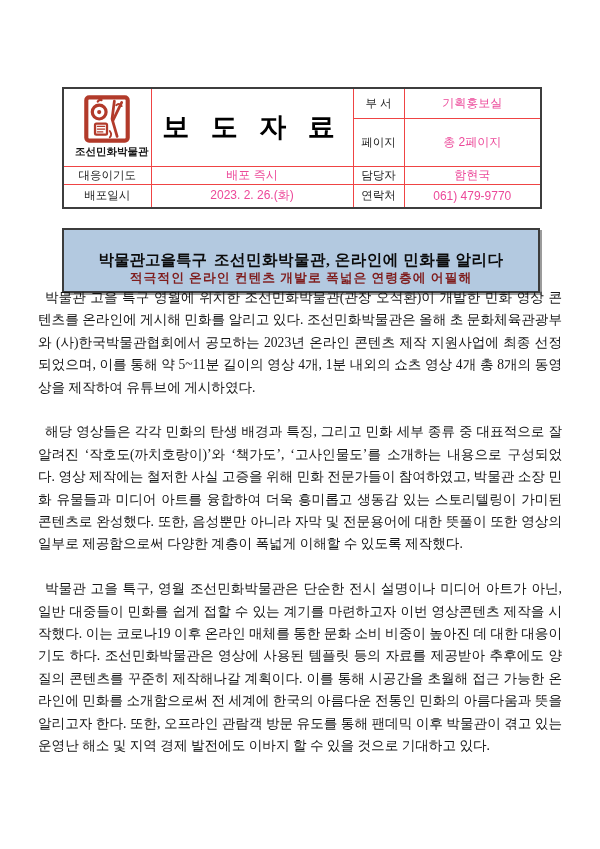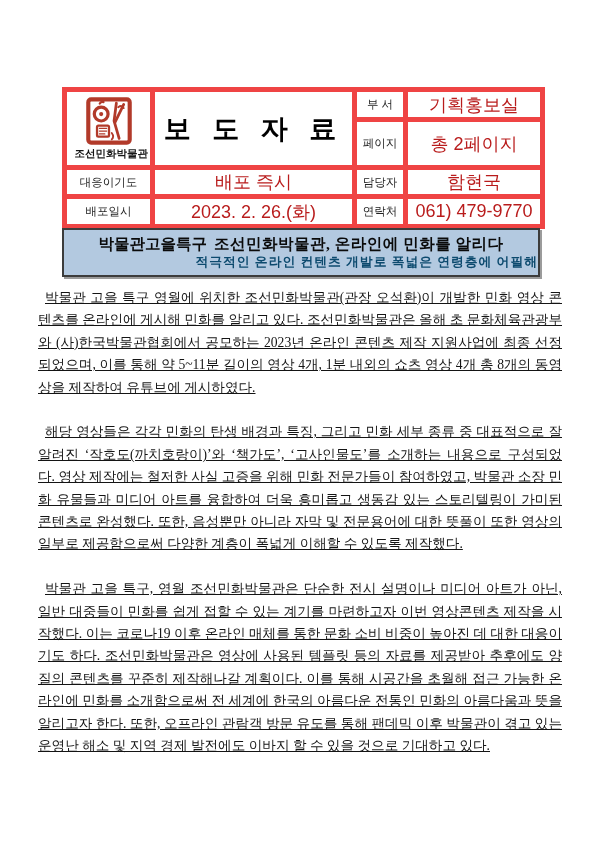--- a/index.html
+++ b/index.html
@@ -23,7 +23,7 @@
     font-family:"Liberation Sans", sans-serif;
   }
   .header-table td {
-    border:5px solid #ef4444;
+    border:1px solid #ef4444;
     text-align:center;
     vertical-align:middle;
     padding:0 2px;

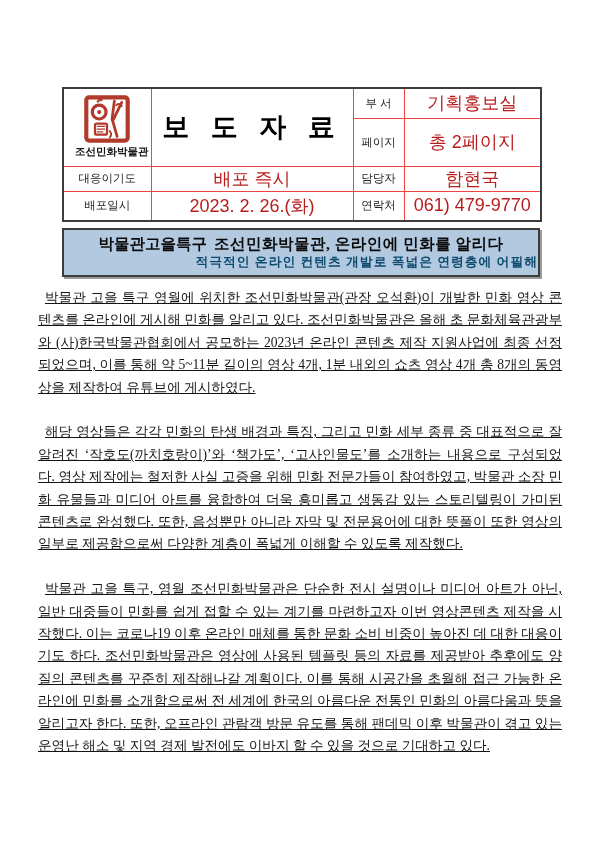--- a/index.html
+++ b/index.html
@@ -45,7 +45,7 @@
     color:#000000; white-space:nowrap;
   }
   .c-label { font-size:11.5px; color:#222; white-space:nowrap; }
-  .c-value { font-size:18px; color:#b91c1c; white-space:nowrap; }
+  .c-value { font-size:12px; color:#ec4899; white-space:nowrap; }
 
   
   .headline-box {

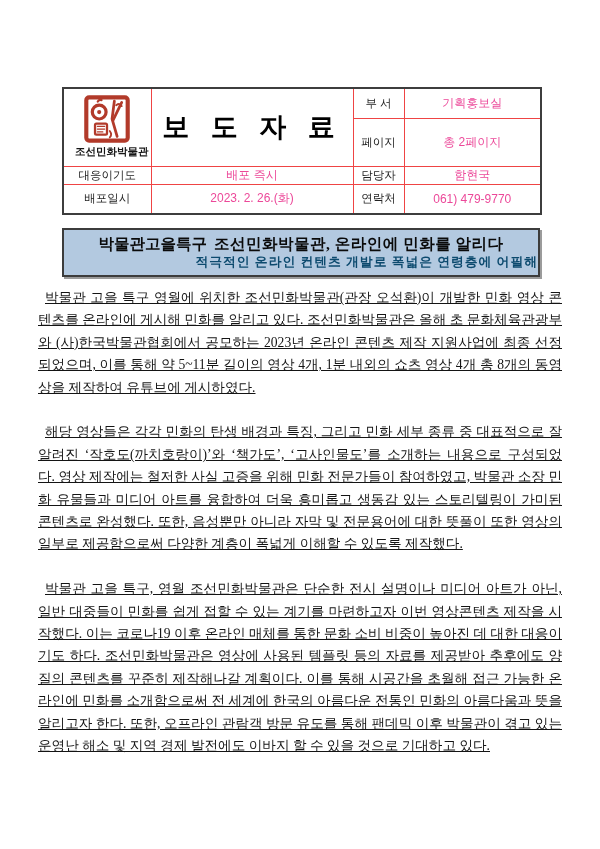--- a/index.html
+++ b/index.html
@@ -32,7 +32,7 @@
   tr.r1 { height:30px; }
   tr.r2 { height:48px; }
   tr.r3 { height:18px; }
-  tr.r4 { height:30px; }
+  tr.r4 { height:24px; }
 
   .c-logo { padding:2px 0 1px; }
   .stamp { width:46px; height:48px; margin:0 auto; display:block; }

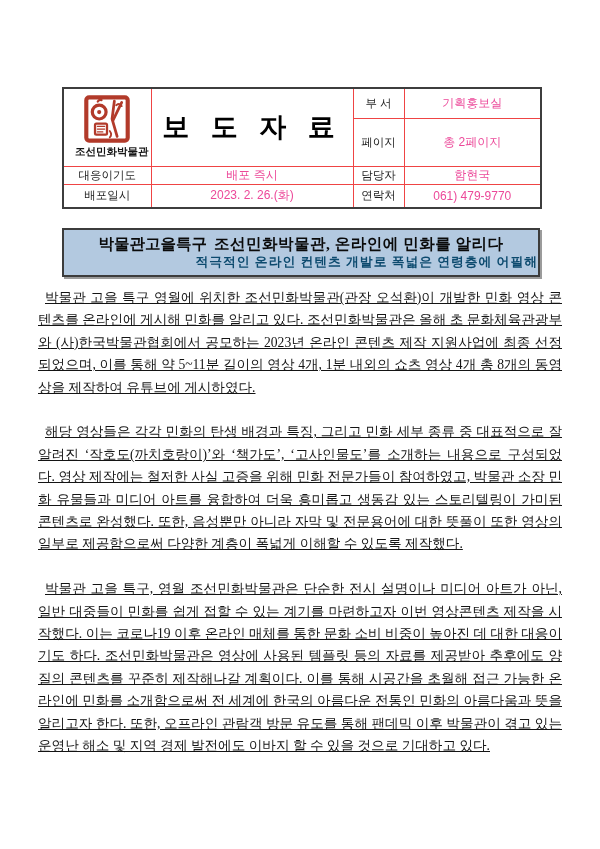--- a/index.html
+++ b/index.html
@@ -55,7 +55,7 @@
     border:2px solid #3c3c3c;
     box-shadow:2px 2px 0 #9b9b9b;
     text-align:center;
-    padding-top:4px;
+    padding-top:20px;
   }
   .headline-line1 {
     font-size:15.5px; line-height:19px;

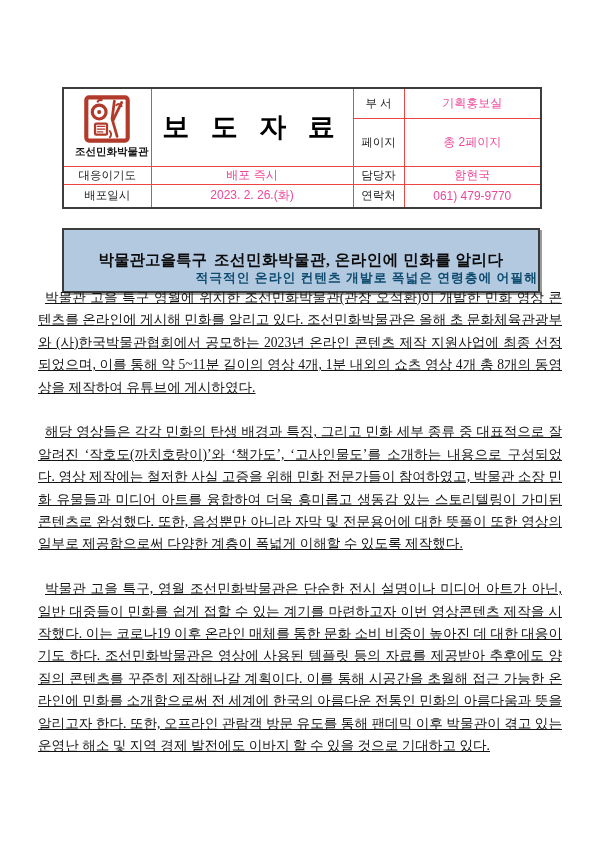--- a/index.html
+++ b/index.html
@@ -68,9 +68,8 @@
   .hl-title { font-weight:bold; letter-spacing:0.5px; }
   .headline-line2 {
     font-size:12.8px; line-height:17px; margin-top:1px;
-    font-weight:bold; color:#0c4a6e; letter-spacing:1px;
+    font-weight:bold; color:#7f1d1d; letter-spacing:1px;
     white-space:nowrap;
-    text-align:right;
   }
 
   

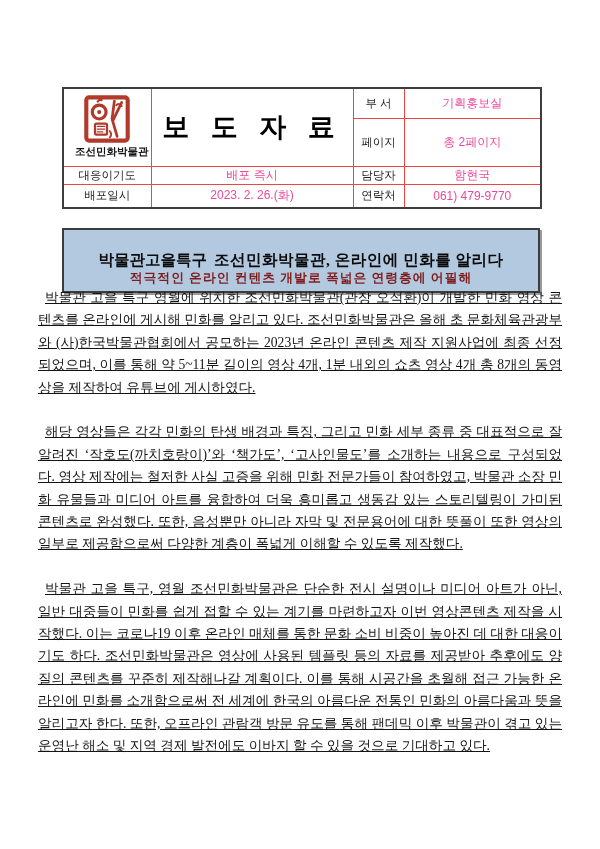--- a/index.html
+++ b/index.html
@@ -85,7 +85,6 @@
     text-indent:7px;
     word-break:break-all;
     color:#141414;
-    text-decoration:underline;
   }
 </style>
 </head>

